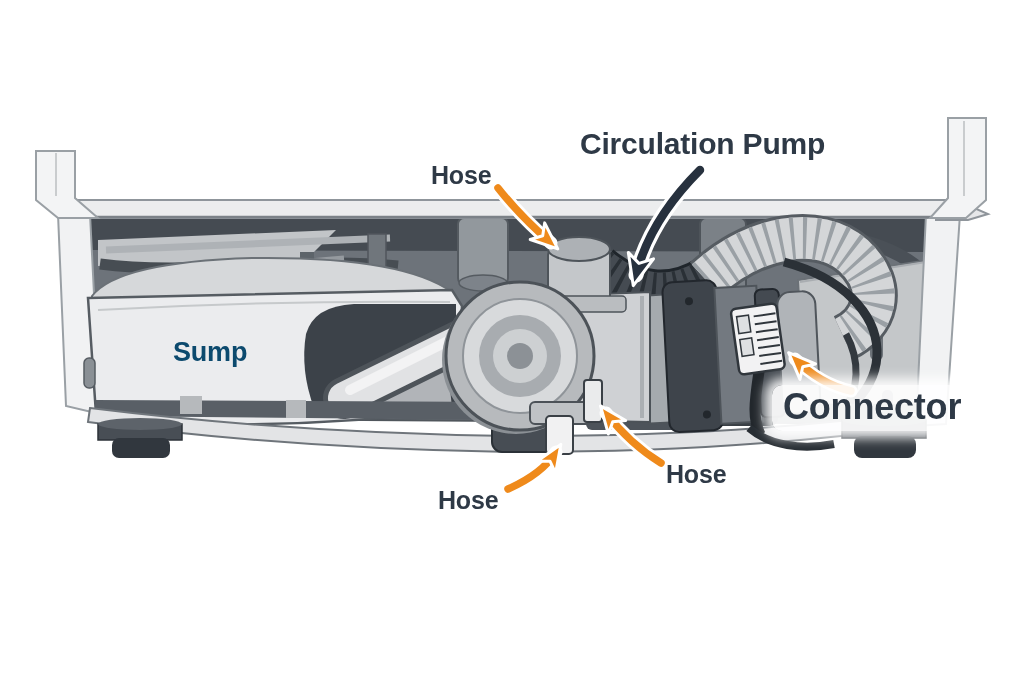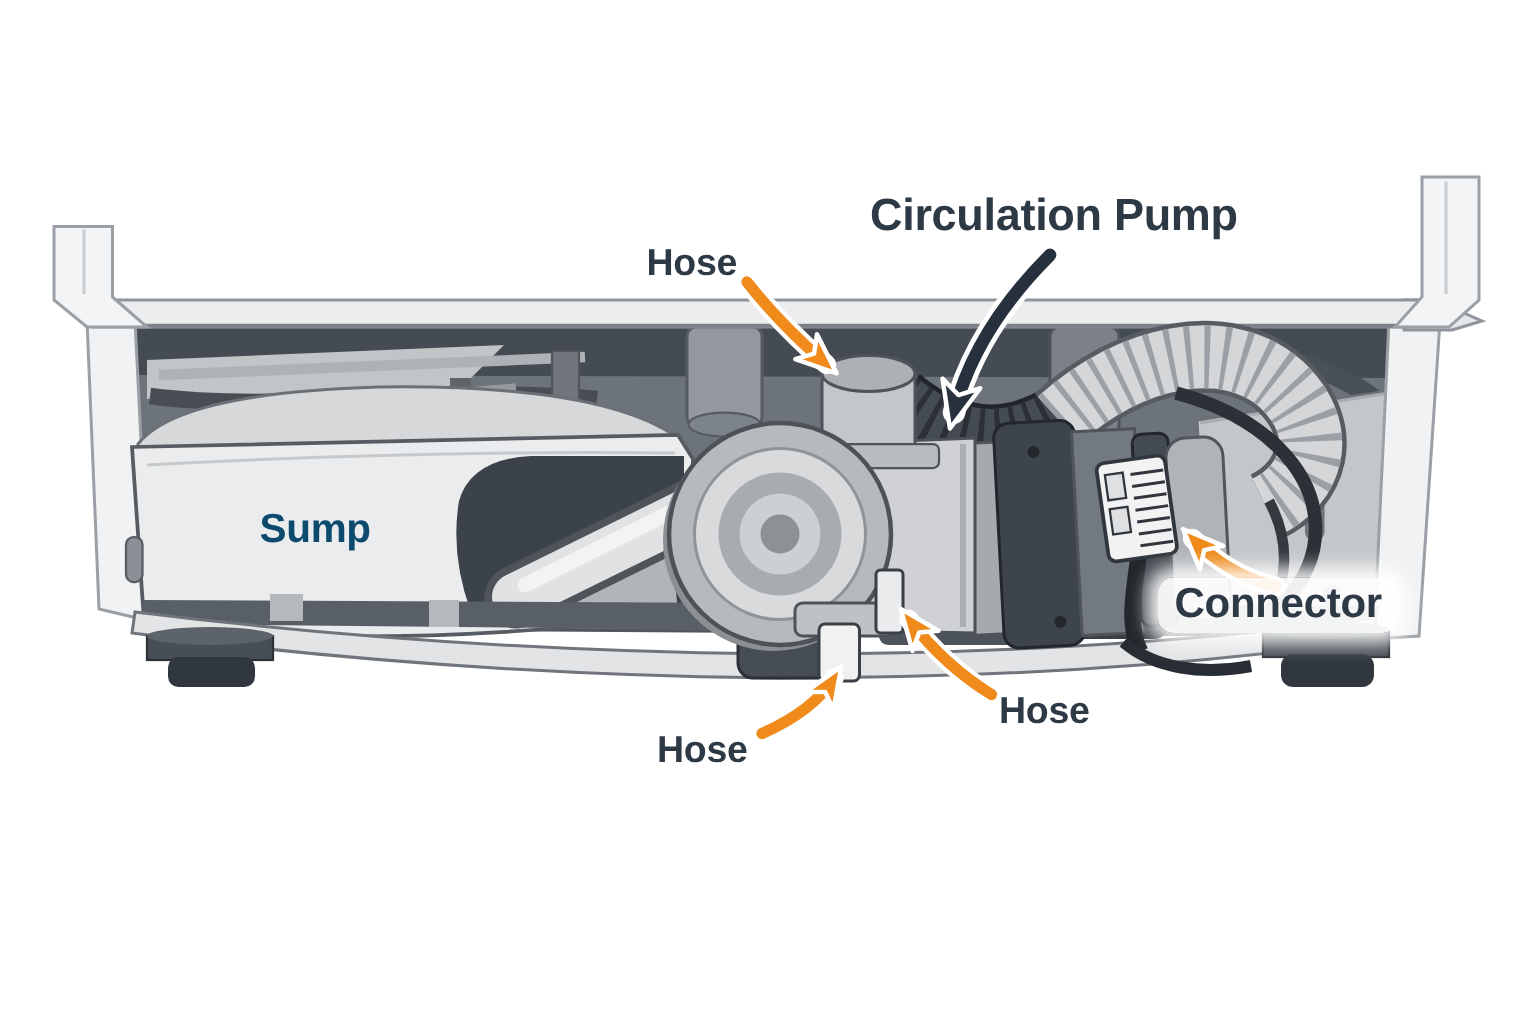--- a/index.html
+++ b/index.html
@@ -16,7 +16,7 @@
   #lab-hose-top{left:431px;top:162px;font-size:25px;}
   #lab-sump{left:173px;top:338px;font-size:27px;}
   #lab-conn{
-    left:772px;top:385px;font-size:28px;
+    left:772px;top:385px;font-size:36px;
     background:rgba(255,255,255,.93);border-radius:10px;
     padding:2px 11px 4px;box-shadow:0 0 12px 7px rgba(255,255,255,.9);
   }

